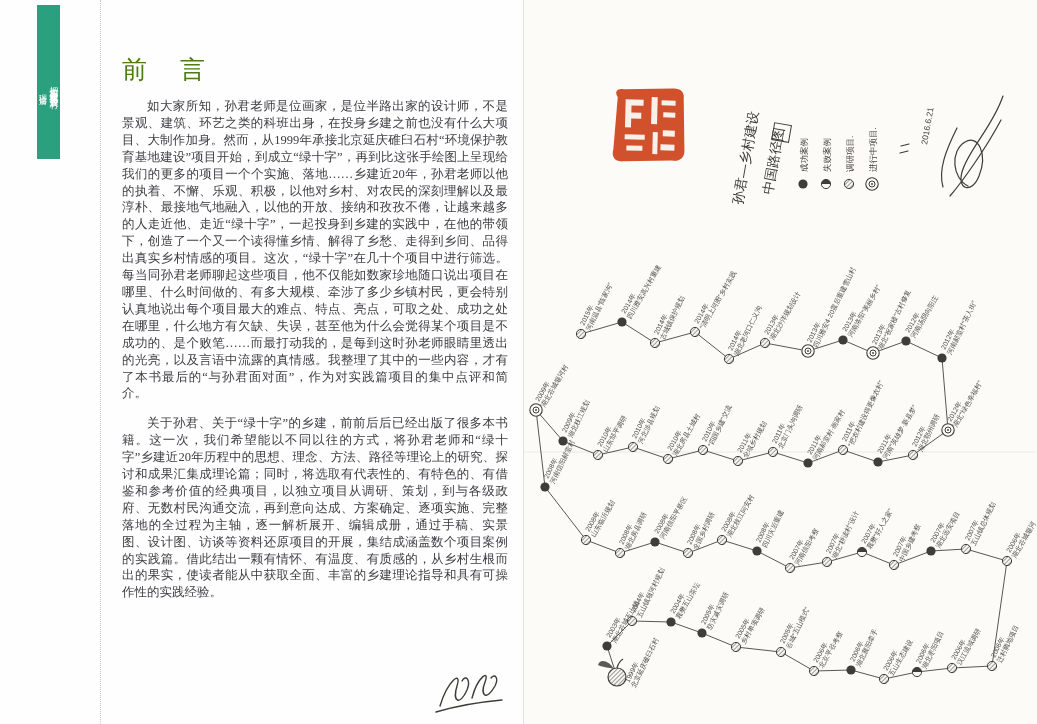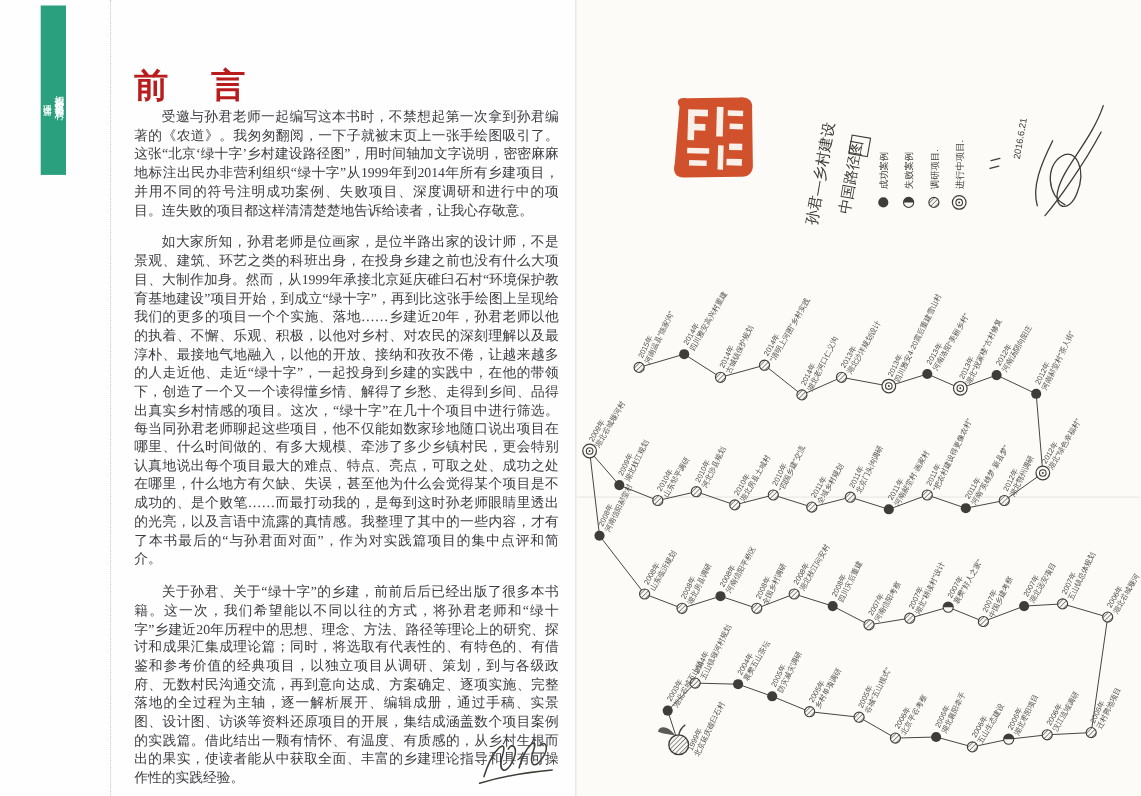--- a/index.html
+++ b/index.html
@@ -14,8 +14,8 @@
   .dotted-rule{position:absolute;left:100px;top:0;height:724px;width:0;
                border-left:1px dotted #c9c9c9;}
   .trim-mark{position:absolute;left:929px;top:0;height:18px;width:0;border-left:1px dotted #c4c4c4;}
-  .preface-title{position:absolute;left:122px;top:36px;font-size:31px;color:#b91c1c;
-                 letter-spacing:4px;font-weight:700;}
+  .preface-title{position:absolute;left:122px;top:36px;font-size:25px;color:#4d7c0f;
+                 letter-spacing:4px;font-weight:400;}
   .preface-body{position:absolute;left:122px;top:98px;width:386px;font-size:12.5px;
                 line-height:16.9px;color:#3c3d42;text-align:justify;}
   .preface-body p{margin:0 0 13px 0;text-indent:2em;}

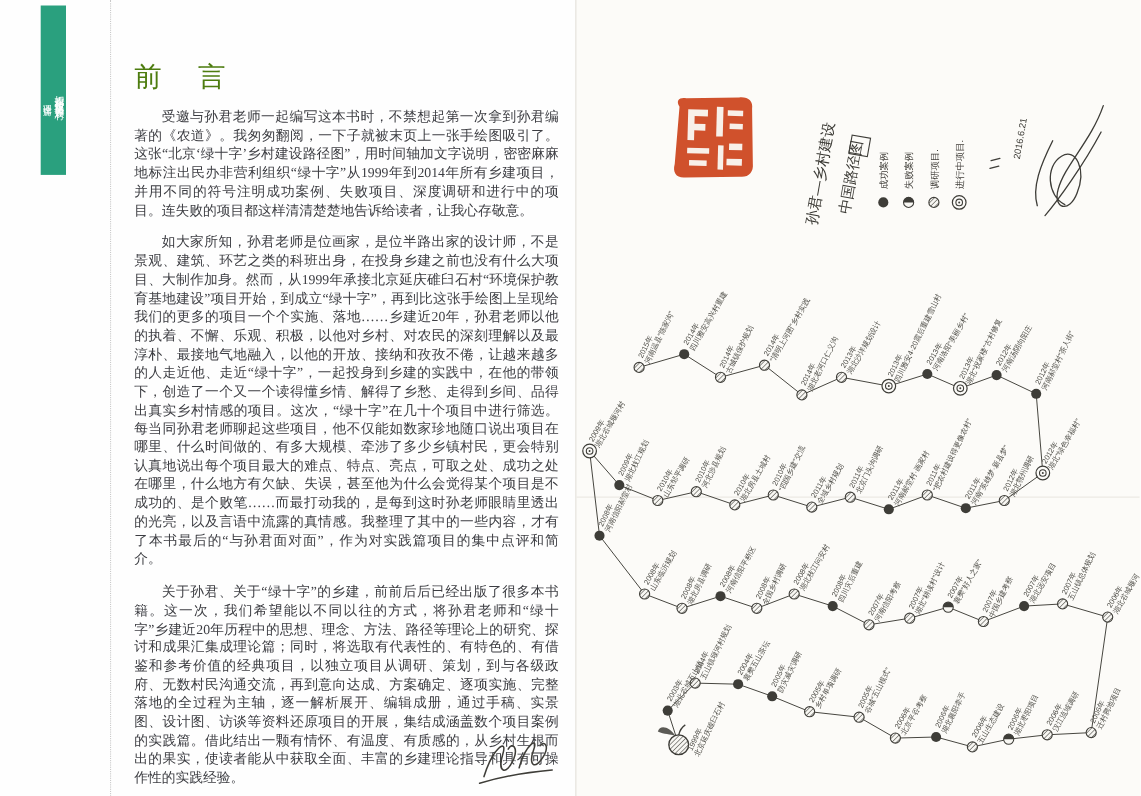--- a/index.html
+++ b/index.html
@@ -45,7 +45,6 @@
   <h1 class="preface-title">前　言</h1>
 
   <div class="preface-body">
-    <p>受邀与孙君老师一起编写这本书时，不禁想起第一次拿到孙君编著的《农道》。我匆匆翻阅，一下子就被末页上一张手绘图吸引了。这张“北京‘绿十字’乡村建设路径图”，用时间轴加文字说明，密密麻麻地标注出民办非营利组织“绿十字”从1999年到2014年所有乡建项目，并用不同的符号注明成功案例、失败项目、深度调研和进行中的项目。连失败的项目都这样清清楚楚地告诉给读者，让我心存敬意。</p>
     <p>如大家所知，孙君老师是位画家，是位半路出家的设计师，不是景观、建筑、环艺之类的科班出身，在投身乡建之前也没有什么大项目、大制作加身。然而，从1999年承接北京延庆碓臼石村“环境保护教育基地建设”项目开始，到成立“绿十字”，再到比这张手绘图上呈现给我们的更多的项目一个个实施、落地……乡建近20年，孙君老师以他的执着、不懈、乐观、积极，以他对乡村、对农民的深刻理解以及最淳朴、最接地气地融入，以他的开放、接纳和孜孜不倦，让越来越多的人走近他、走近“绿十字”，一起投身到乡建的实践中，在他的带领下，创造了一个又一个读得懂乡情、解得了乡愁、走得到乡间、品得出真实乡村情感的项目。这次，“绿十字”在几十个项目中进行筛选。每当同孙君老师聊起这些项目，他不仅能如数家珍地随口说出项目在哪里、什么时间做的、有多大规模、牵涉了多少乡镇村民，更会特别认真地说出每个项目最大的难点、特点、亮点，可取之处、成功之处在哪里，什么地方有欠缺、失误，甚至他为什么会觉得某个项目是不成功的、是个败笔……而最打动我的，是每到这时孙老师眼睛里透出的光亮，以及言语中流露的真情感。我整理了其中的一些内容，才有了本书最后的“与孙君面对面”，作为对实践篇项目的集中点评和简介。</p>
     <p>关于孙君、关于“绿十字”的乡建，前前后后已经出版了很多本书籍。这一次，我们希望能以不同以往的方式，将孙君老师和“绿十字”乡建近20年历程中的思想、理念、方法、路径等理论上的研究、探讨和成果汇集成理论篇；同时，将选取有代表性的、有特色的、有借鉴和参考价值的经典项目，以独立项目从调研、策划，到与各级政府、无数村民沟通交流，再到意向达成、方案确定、逐项实施、完整落地的全过程为主轴，逐一解析展开、编辑成册，通过手稿、实景图、设计图、访谈等资料还原项目的开展，集结成涵盖数个项目案例的实践篇。借此结出一颗有情怀、有温度、有质感的，从乡村生根而出的果实，使读者能从中获取全面、丰富的乡建理论指导和具有可操作性的实践经验。</p>
   </div>

